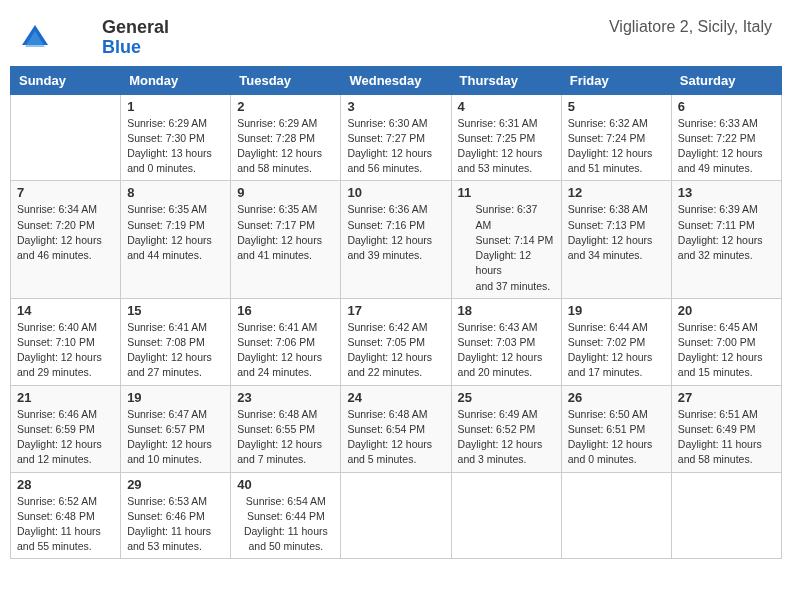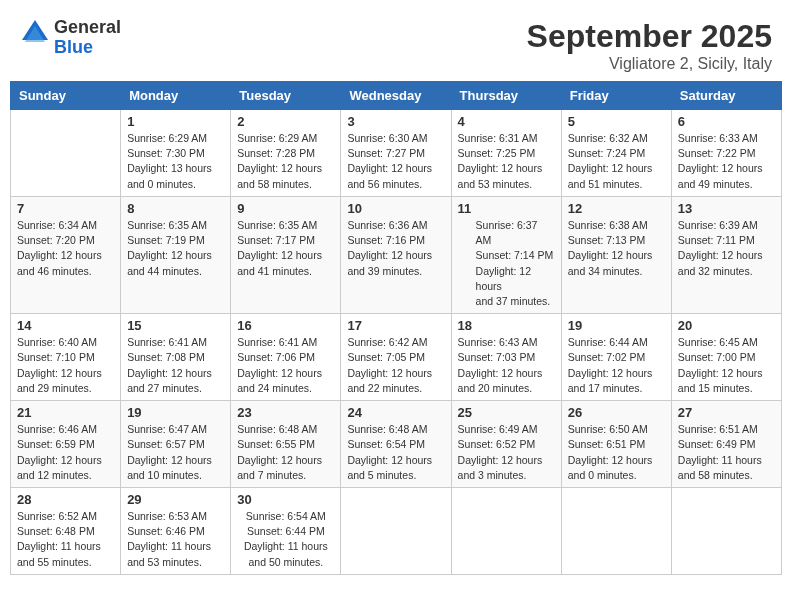--- a/index.html
+++ b/index.html
@@ -19,6 +19,8 @@
     }
     .logo {
       display: flex;
+      align-items: center;
+      gap: 48px;
     }
     .logo-text {
       display: flex;

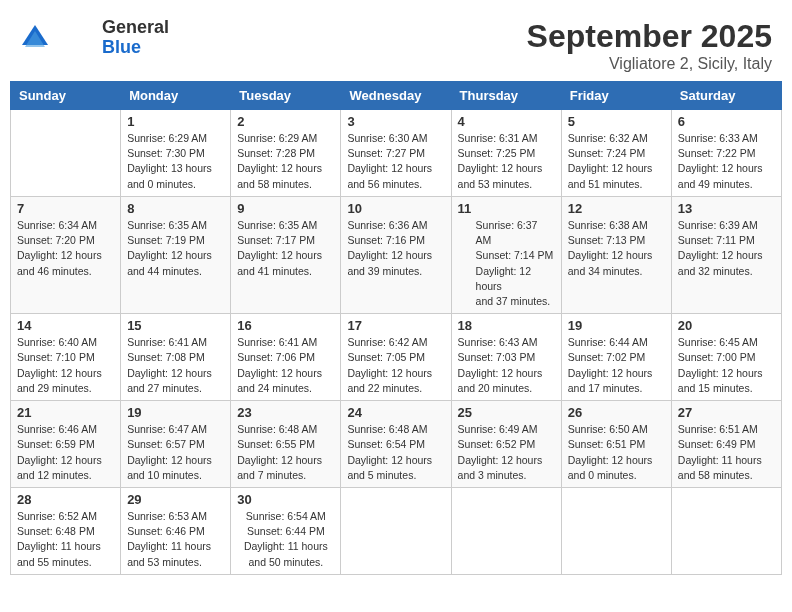--- a/index.html
+++ b/index.html
@@ -111,7 +111,6 @@
     </div>
   </div>
   <div class="title-area">
-    <div class="month-title">September 2025</div>
     <div class="subtitle">Vigliatore 2, Sicily, Italy</div>
   </div>
 </div>

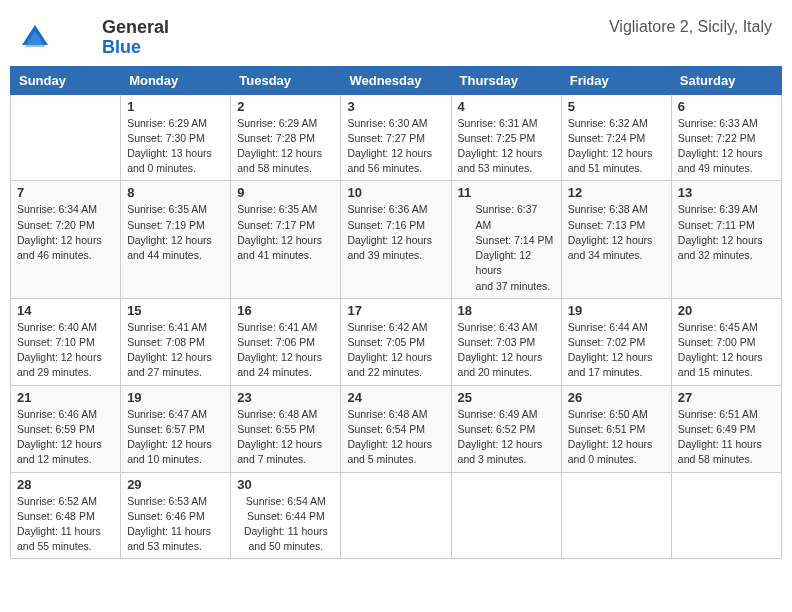--- a/index.html
+++ b/index.html
@@ -342,7 +342,7 @@
 and 53 minutes.</div>
         </td>
         <td>
-          <span class="day-number">30</span>
+          <span class="day-number">40</span>
           <div class="day-info" style="white-space: pre-line; text-align: center;">Sunrise: 6:54 AM
 Sunset: 6:44 PM
 Daylight: 11 hours

